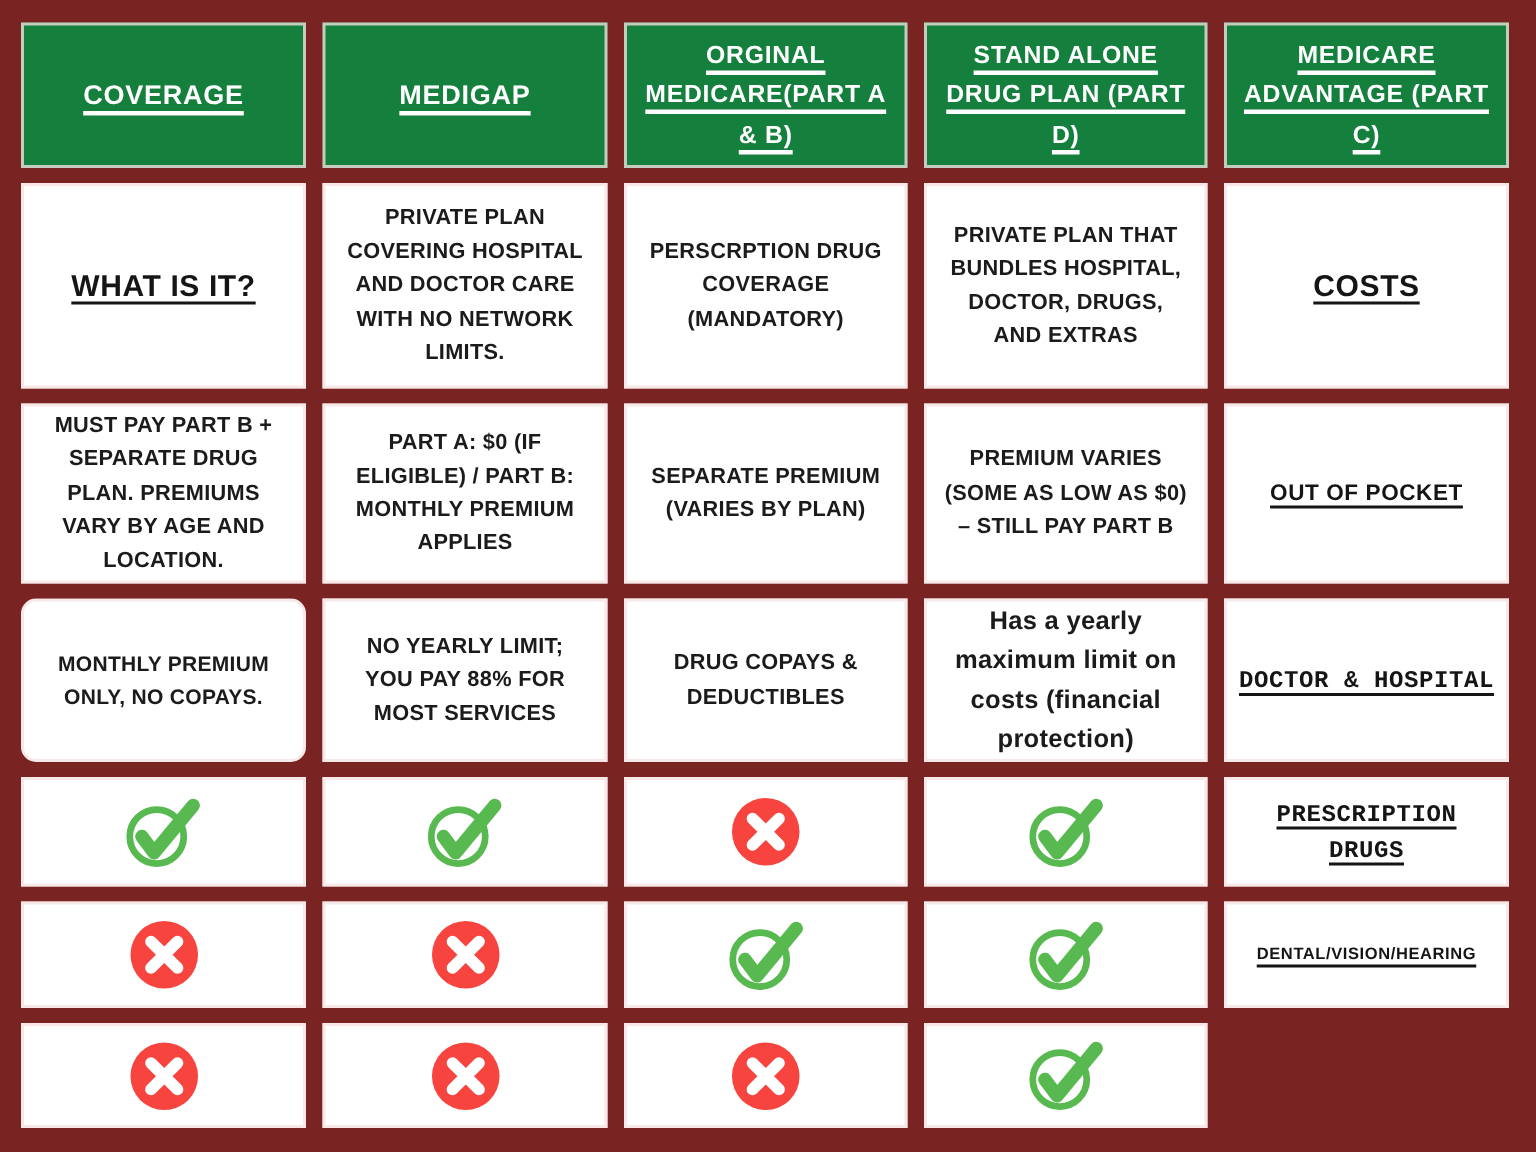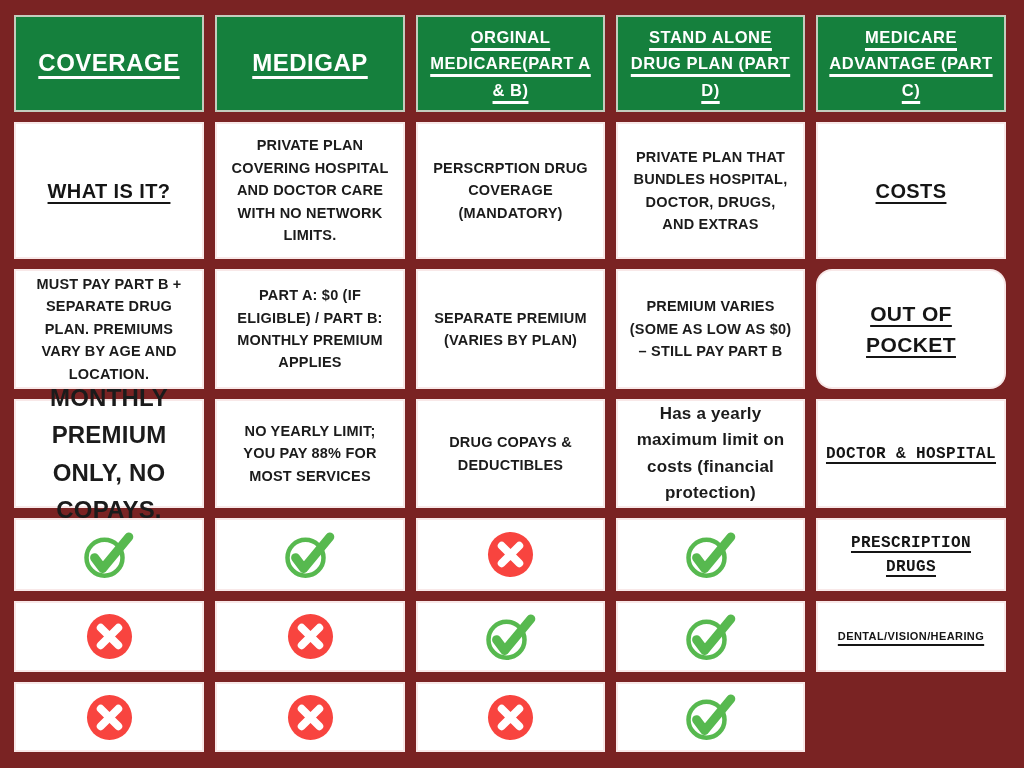--- a/index.html
+++ b/index.html
@@ -34,7 +34,7 @@
     padding:4px 10px;
     line-height:1.6;
   }
-  .head.big { font-size:24px; }
+  .head.big { font-size:18px; }
   .head.small { font-size:16.5px; }
   .label {
     background:#ffffff;

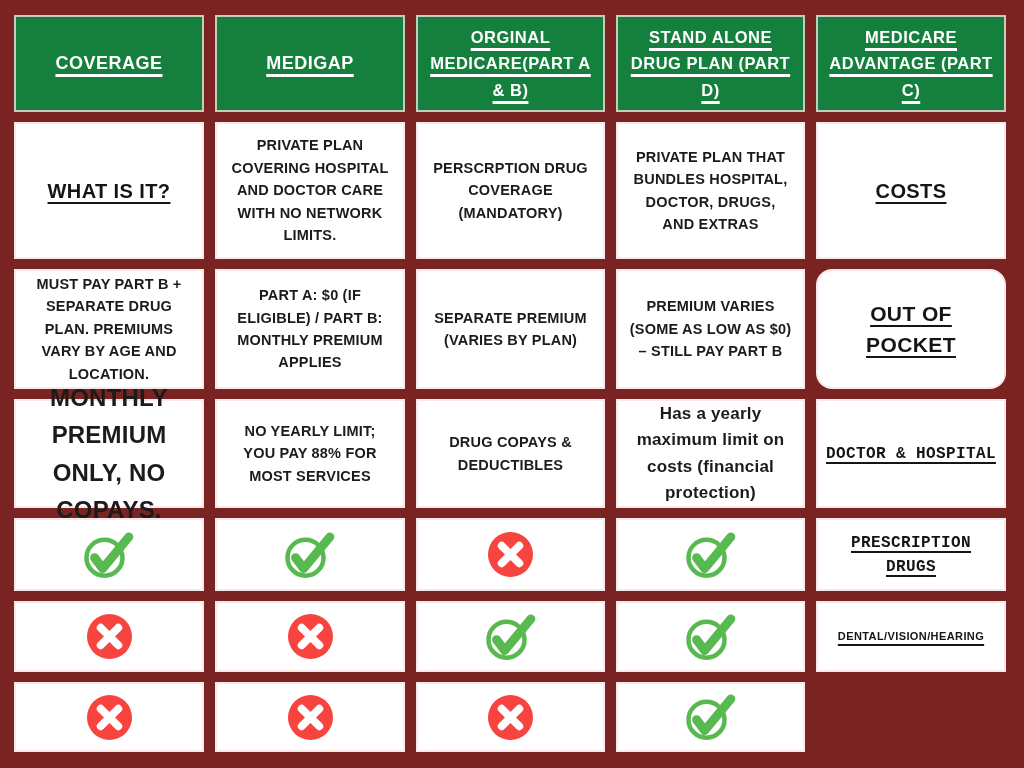--- a/index.html
+++ b/index.html
@@ -48,7 +48,7 @@
     line-height:1.5;
   }
   .label.lg { font-size:20px; }
-  .label.md { font-size:21px;border-radius:16px; }
+  .label.md { font-size:15px; }
   .label.sm { font-size:16px;font-family:Liberation Mono, monospace; }
   .label.xs { font-size:11px; }
   .txt {

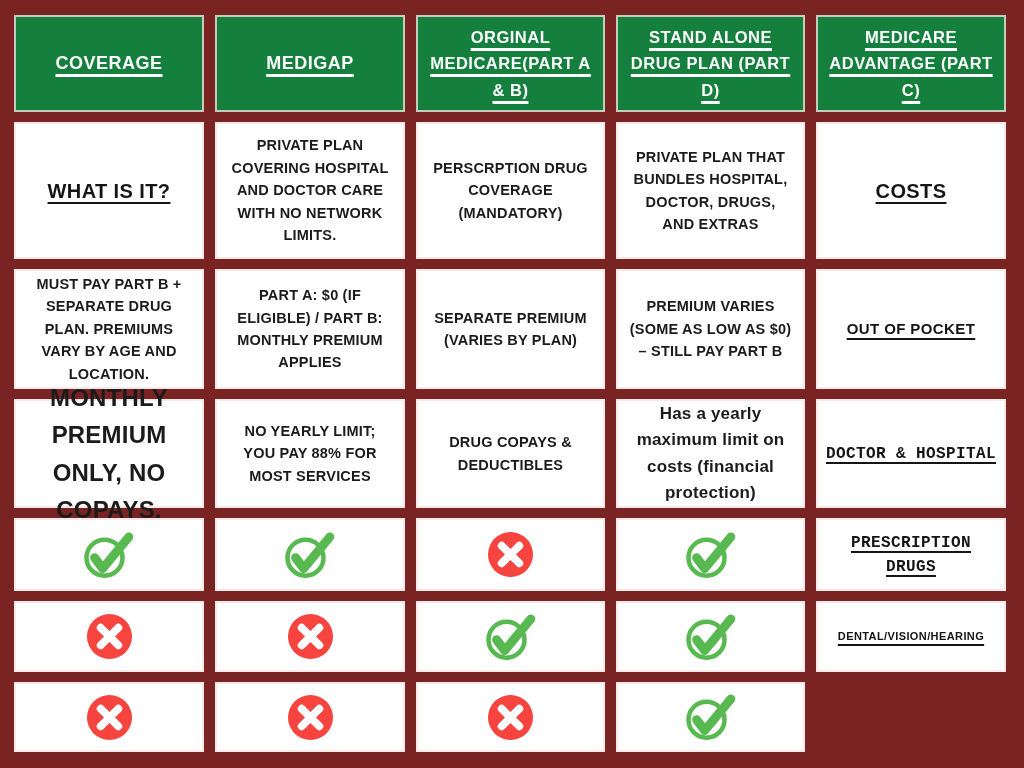--- a/index.html
+++ b/index.html
@@ -60,7 +60,7 @@
     padding:6px 10px;
     letter-spacing:0.2px;
   }
-  .txt.big { font-size:24px; line-height:1.55; }
+  .txt.big { font-size:14px; line-height:1.55;border-radius:10px; }
   .txt.big2 { font-size:17px; line-height:1.55; }
   .mark { background:#ffffff; }
   .mark svg { display:block; }

